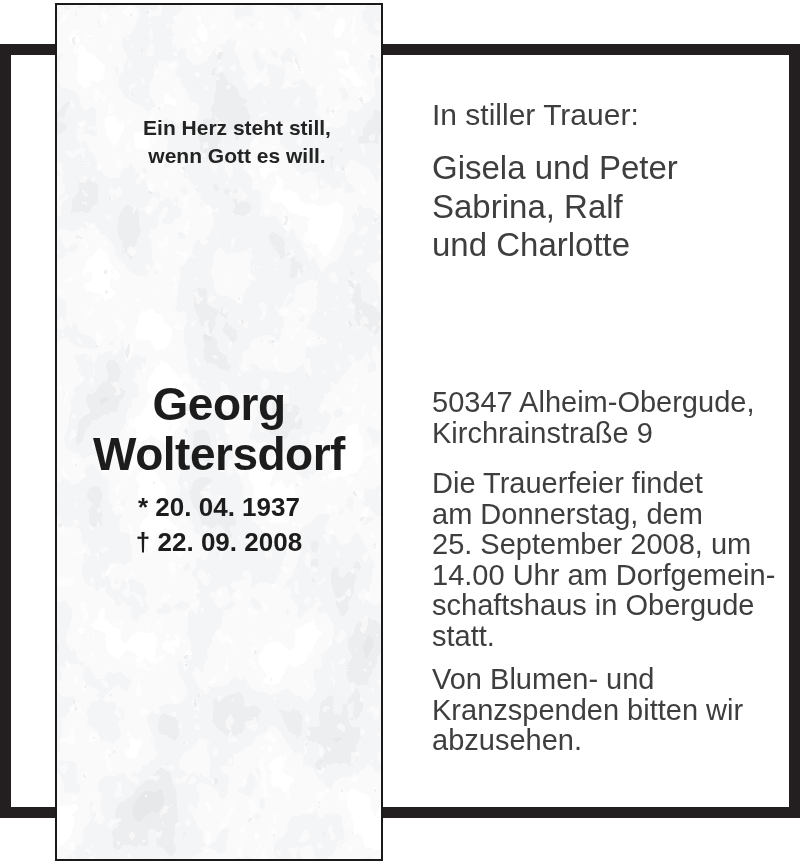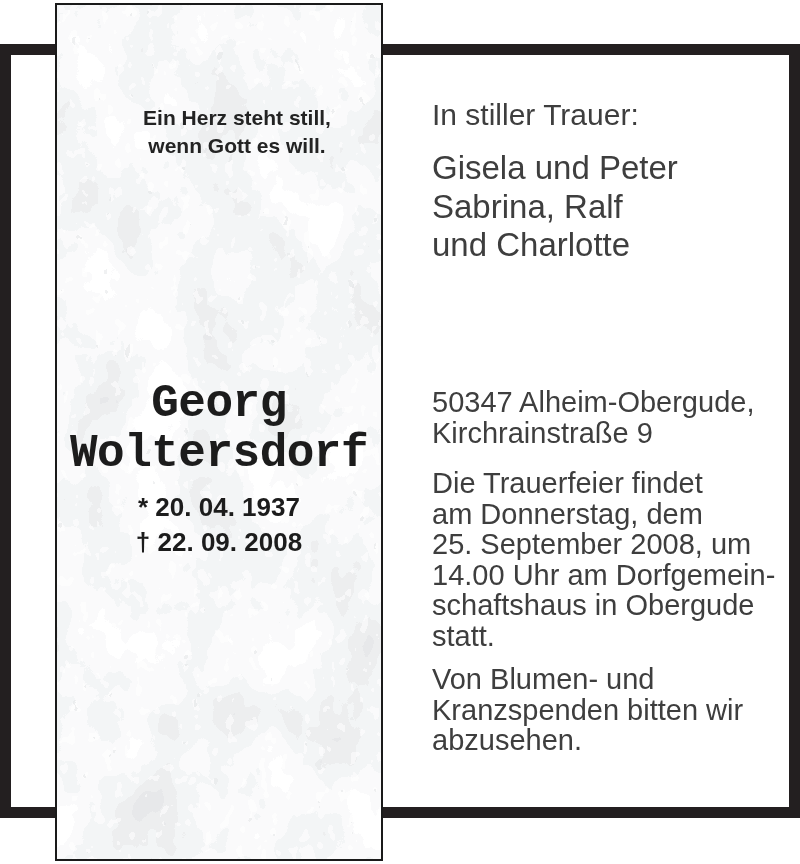--- a/index.html
+++ b/index.html
@@ -61,7 +61,7 @@
 
   .epitaph {
     position: absolute;
-    top: 99px;
+    top: 109px;
     left: 0;
     right: 0;
     text-align: center;

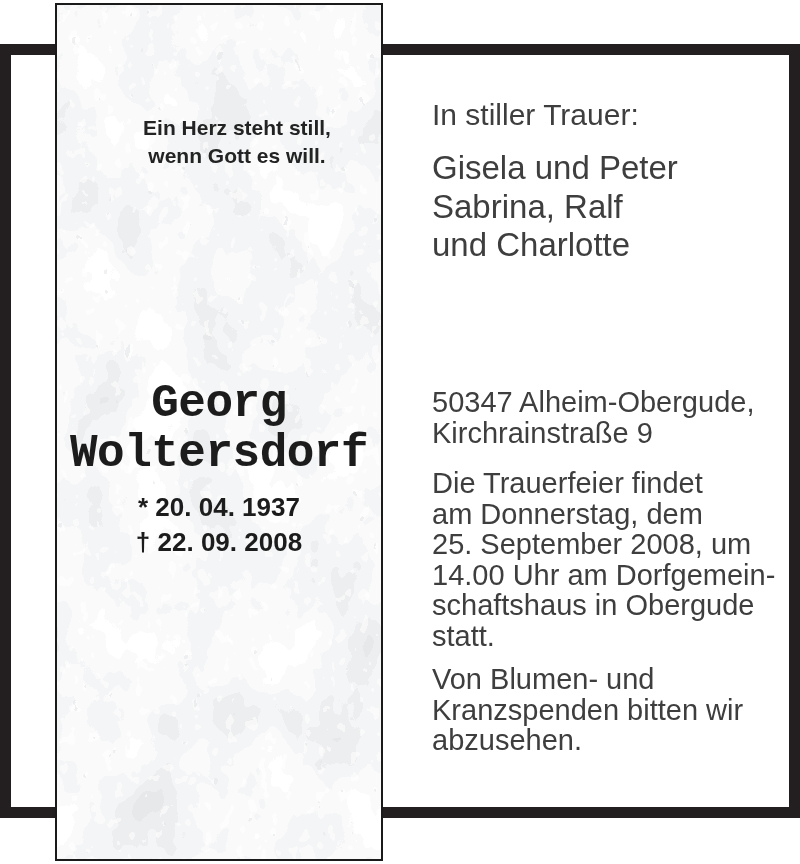--- a/index.html
+++ b/index.html
@@ -82,7 +82,6 @@
     font-weight: bold;
     color: #1c1c1c;
     letter-spacing: -0.5px;
-    font-family: Liberation Mono, monospace;
   }
   .life-dates {
     position: absolute;

